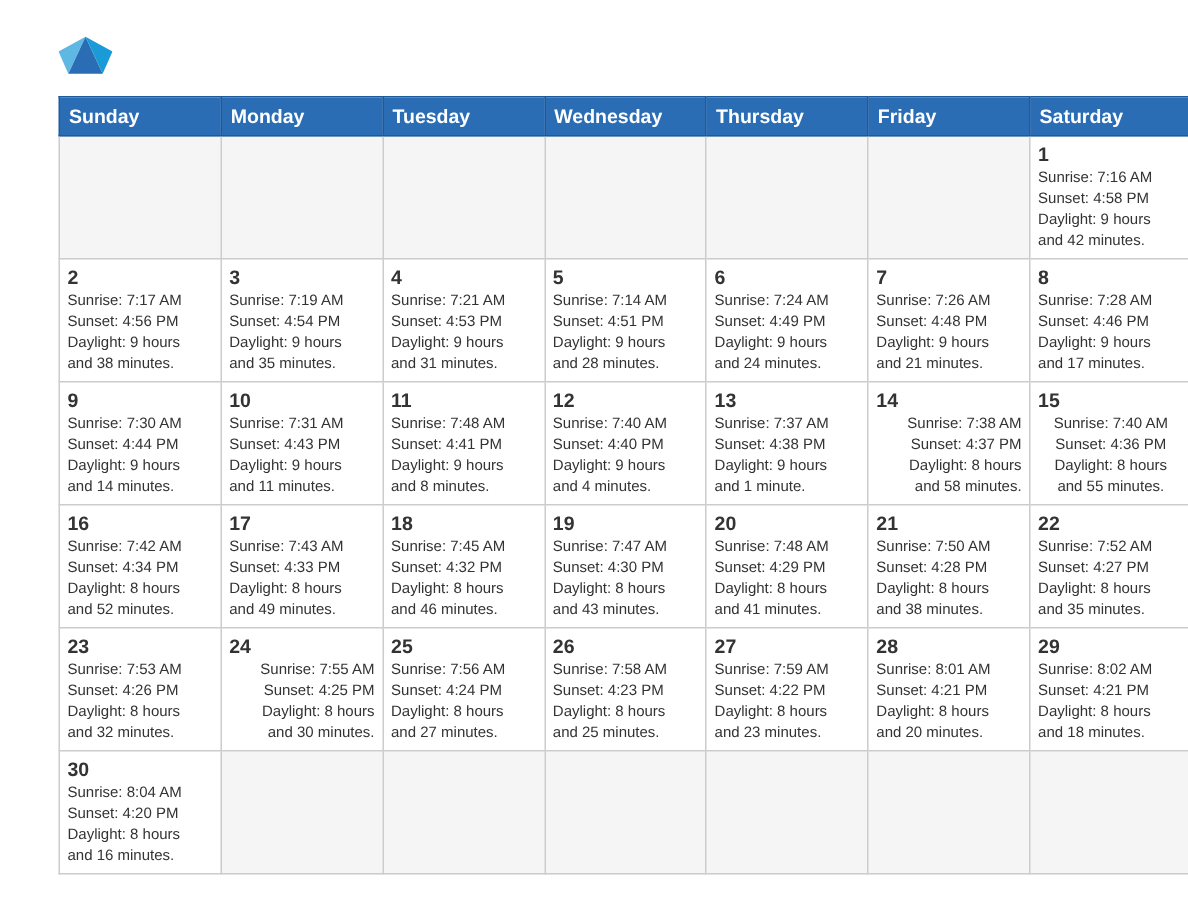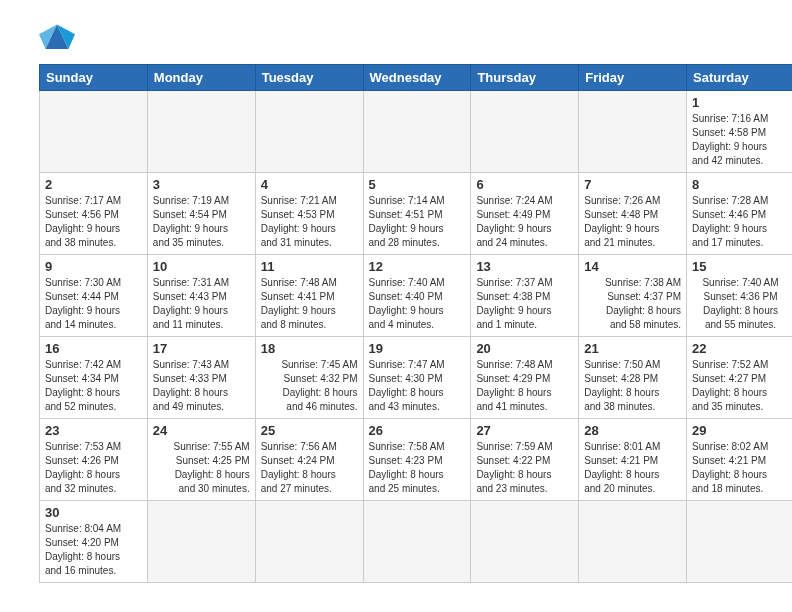--- a/index.html
+++ b/index.html
@@ -261,7 +261,7 @@
           </td>
           <td>
             <span class="day-number">18</span>
-            <div class="day-info" style="white-space: pre-line; text-align: right;">Sunrise: 7:45 AM
+            <div class="day-info" style="white-space: pre-line;">Sunrise: 7:45 AM
 Sunset: 4:32 PM
 Daylight: 8 hours
 and 46 minutes.</div>

